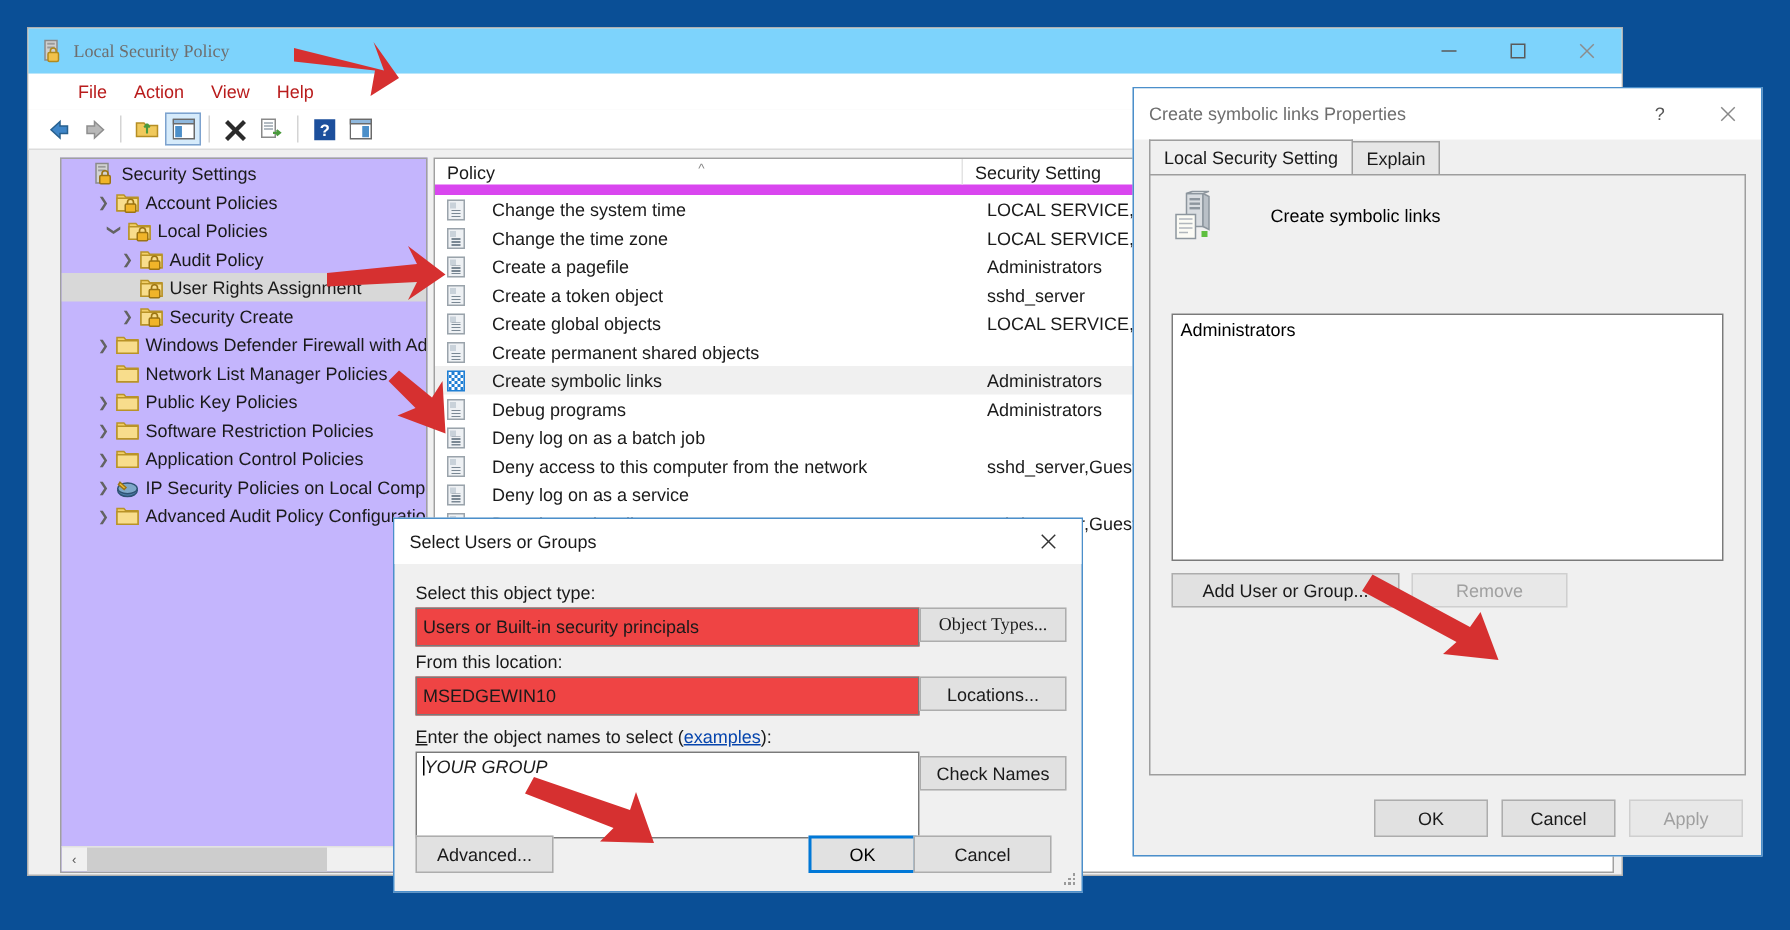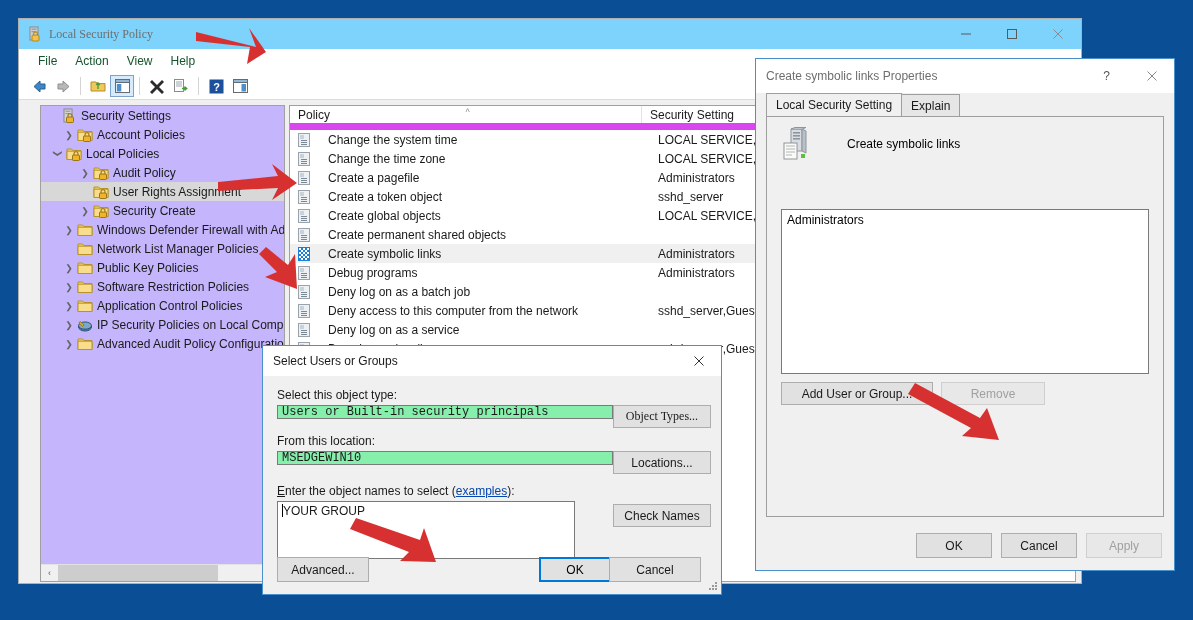--- a/index.html
+++ b/index.html
@@ -37,8 +37,8 @@
   .winbtn svg{ display:block; }
 
   #mmc-menubar{
-    height:24px; display:flex; align-items:center; padding-left:10px;
-    background:#ffffff; font-size:12px; color:#14532d;
+    height:24px; display:flex; align-items:center; padding-left:24px;
+    background:#ffffff; font-size:12px; color:#b91c1c;
   }
   #mmc-menubar .mi{ padding:3px 9px; }
 

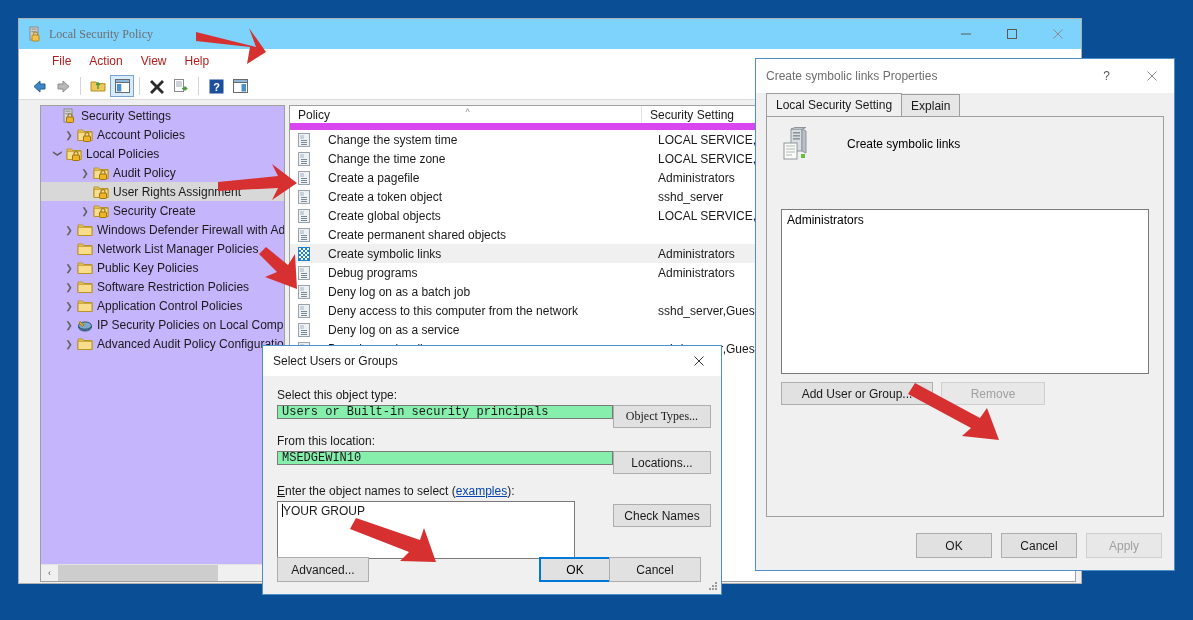--- a/index.html
+++ b/index.html
@@ -331,7 +331,7 @@
               </svg></span>
             <span class="tlabel">Account Policies</span>
           </div>
-          <div class="tnode" style="padding-left: 9px;">
+          <div class="tnode" style="padding-left: 28px;">
             <span class="tchev" style="transform: rotate(90deg);">❯</span>
             <span class="ticon"><svg width="16" height="16" viewBox="0 0 16 16">
                 <path d="M1 13.5V3h4.6l1.3 1.5H15v9z" fill="#f2cf68" stroke="#b99327"></path>

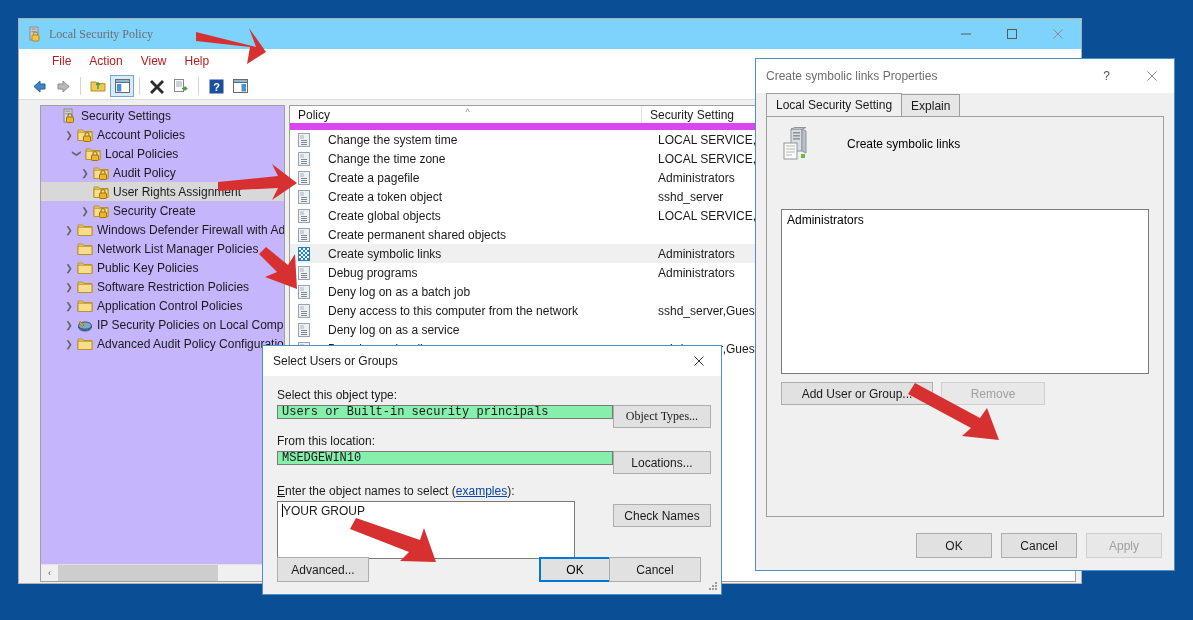--- a/index.html
+++ b/index.html
@@ -174,8 +174,8 @@
   #sel-title .x{ position:absolute; right:0; top:0; width:44px; height:30px; display:flex; align-items:center; justify-content:center; color:#333; }
   .sel-label{ font-size:12px; color:#1a1a1a; }
   .sel-input{
-    height:14px; background:#86efac; border:1px solid #7a7a7a; font-size:12px;
-    display:flex; align-items:center; padding-left:4px; color:#1a1a1a;font-family:Liberation Mono, monospace;
+    height:26px; background:#ef4444; border:1px solid #7a7a7a; font-size:12px;
+    display:flex; align-items:center; padding-left:4px; color:#1a1a1a;
   }
   .sel-textarea{
     height:58px; background:#ffffff; border:1px solid #7a7a7a; font-size:12px;

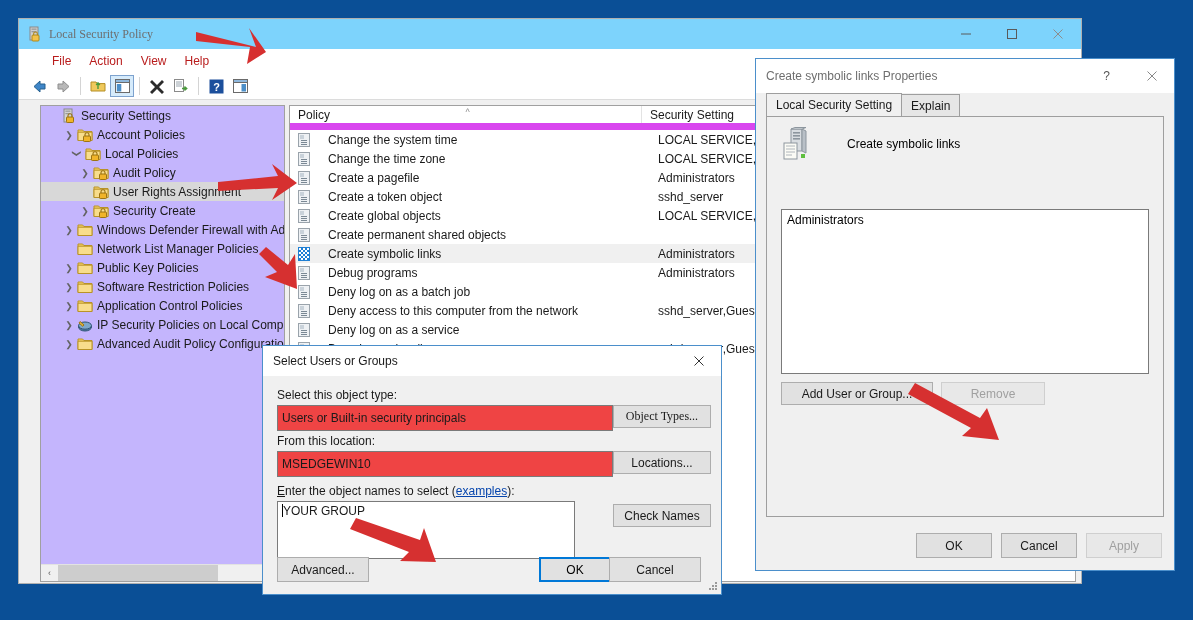--- a/index.html
+++ b/index.html
@@ -616,7 +616,7 @@
   <div class="sel-label" style="position:absolute;left:14px;top:138px;">
     <span class="uline">E</span><span>nter the object names to select (</span><span class="linkx">examples</span><span>):</span>
   </div>
-  <div class="sel-textarea" style="position:absolute;left:14px;top:155px;width:298px;"><span class="caret"></span><span>YOUR GROUP</span></div>
+  <div class="sel-textarea" style="position:absolute;left:14px;top:155px;width:336px;font-style:italic;"><span class="caret"></span><span>YOUR GROUP</span></div>
   <div class="winbutton rowbtn" style="position:absolute;right:10px;top:158px;width:98px;height:23px;">Check Names</div>
 
   <div id="sel-footer">

